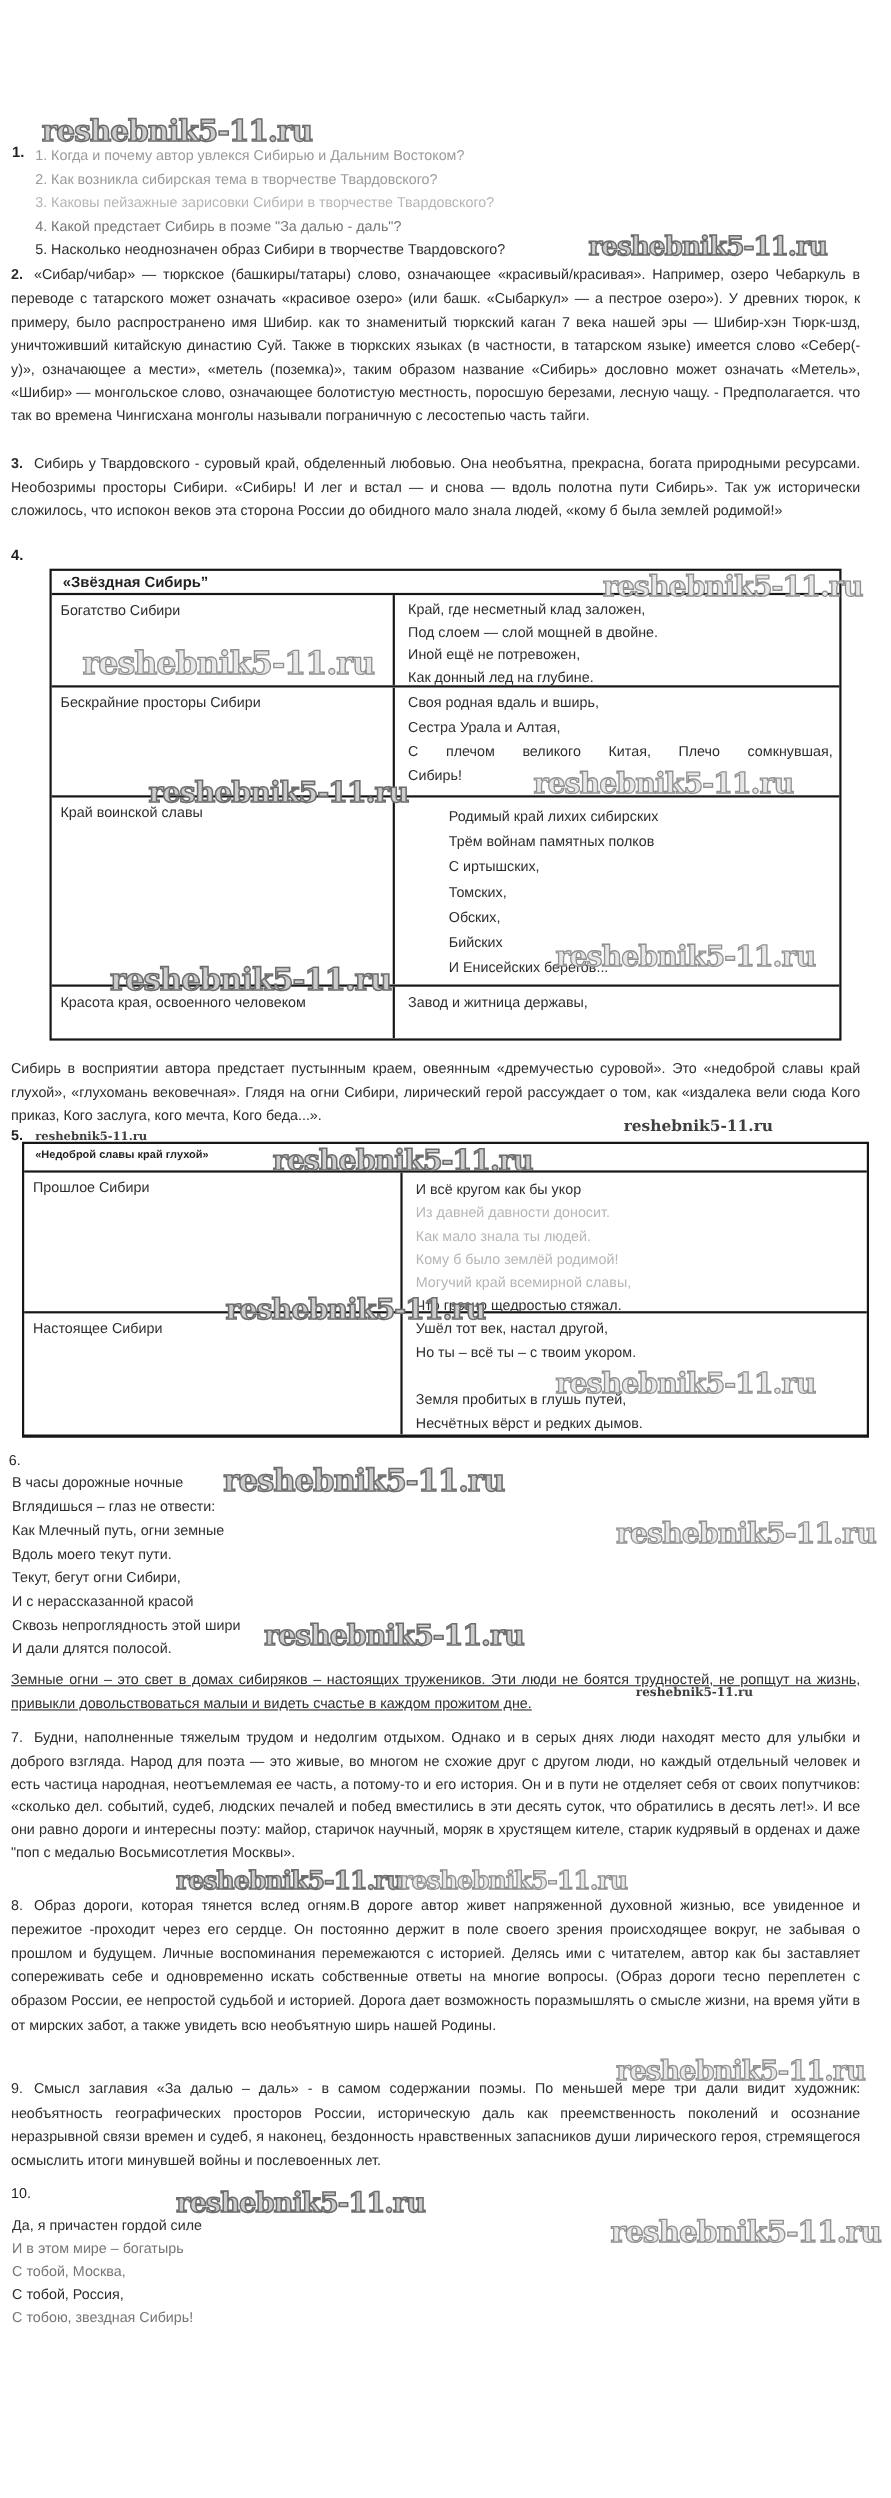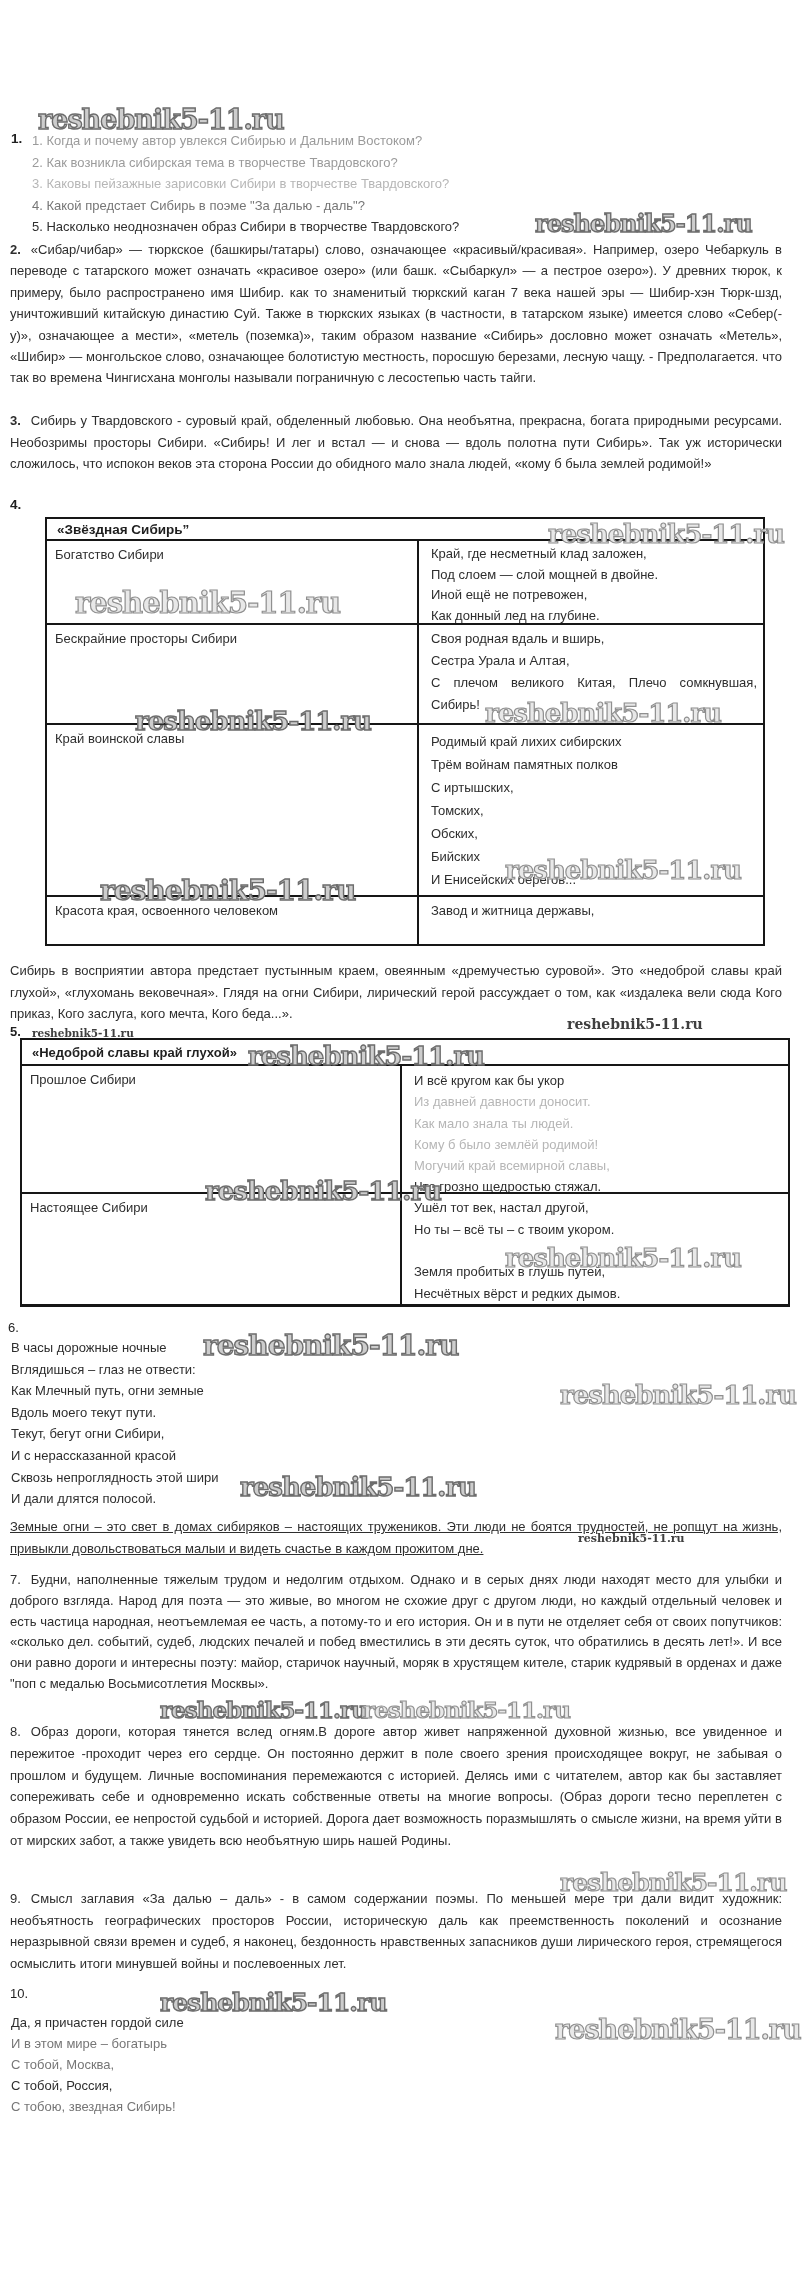--- a/index.html
+++ b/index.html
@@ -24,7 +24,7 @@
   .trow:last-child{border-bottom:none;}
   .cl{border-right:2px solid #161616;padding:6px 8px;box-sizing:border-box;flex:0 0 auto;}
   .cr{flex:1 1 auto;padding:3px 0 0 12px;box-sizing:border-box;}
-  .t1 .cl{width:372px;}
+  .t1 .cl{width:312px;}
   .t2 .cl{width:380px;}
   .t2{border-bottom-width:3px;}
   .jline{text-align:justify;text-align-last:justify;}

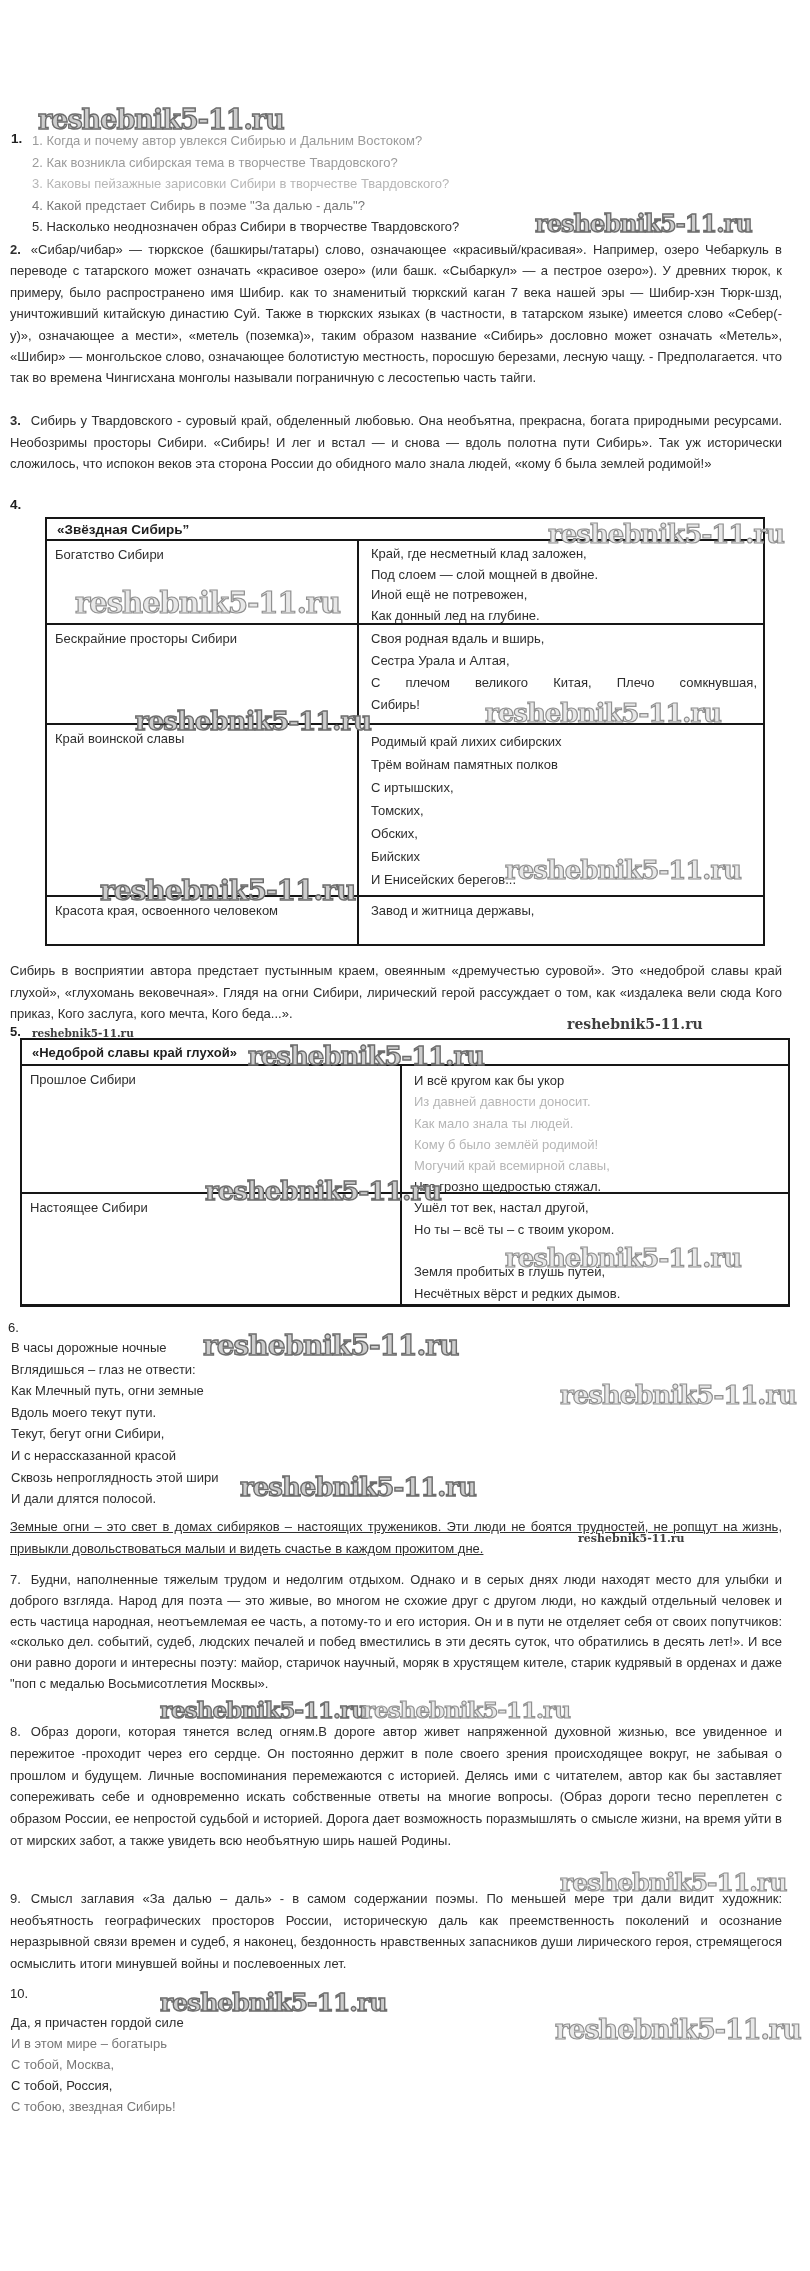--- a/index.html
+++ b/index.html
@@ -82,7 +82,7 @@
     </div>
     <div class="trow" style="height:172px;">
       <div class="cl">Край воинской славы</div>
-      <div class="cr" style="line-height:23px;padding-top:5px;">
+      <div class="cr" style="line-height:23px;padding-top:5px;margin-left:37px;">
         <div>Родимый край лихих сибирских</div>
         <div>Трём войнам памятных полков</div>
         <div>С иртышских,</div>

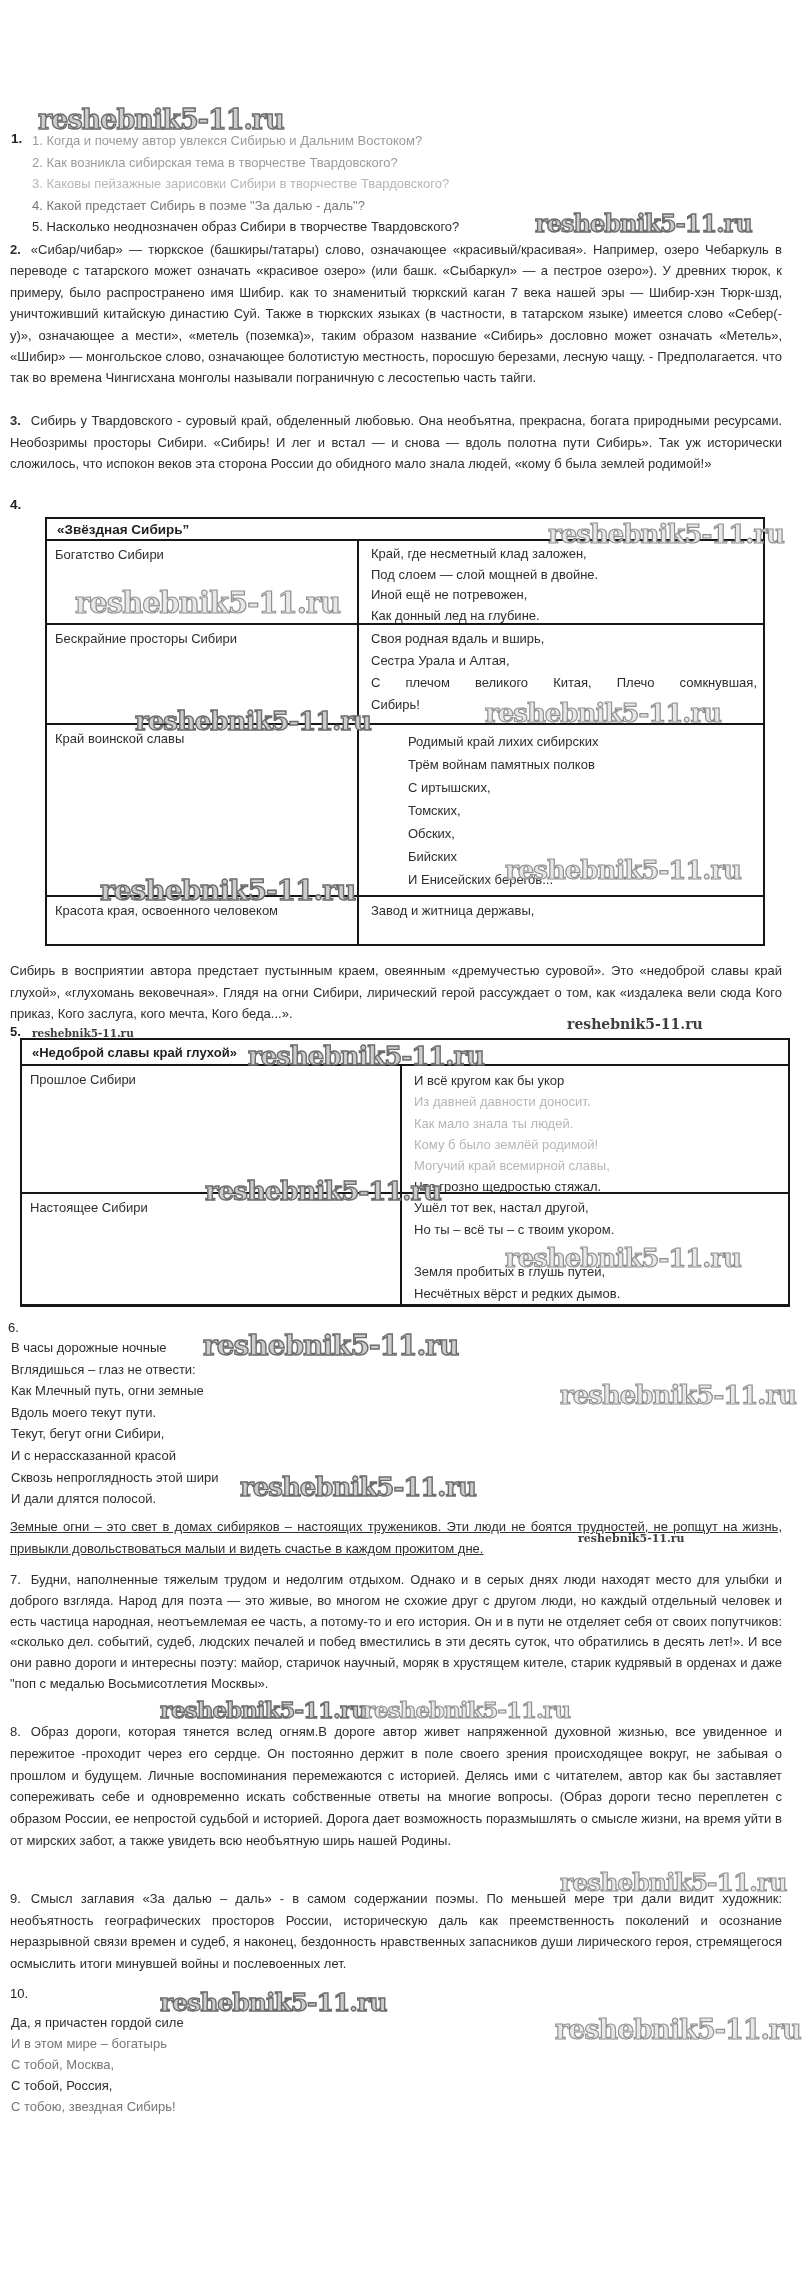--- a/index.html
+++ b/index.html
@@ -104,7 +104,7 @@
 
   <div class="qnum" style="top:1024px;left:10px;font-size:13px;">5.</div>
   <div class="tbl t2" style="top:1038px;left:20px;width:770px;">
-    <div class="th" style="height:26px;font-size:13px;padding-top:5px;">«Недоброй славы край глухой»</div>
+    <div class="th" style="height:26px;font-size:10px;padding-top:5px;">«Недоброй славы край глухой»</div>
     <div class="trow" style="height:128px;">
       <div class="cl">Прошлое Сибири</div>
       <div class="cr" style="line-height:21.3px;padding-top:4px;">

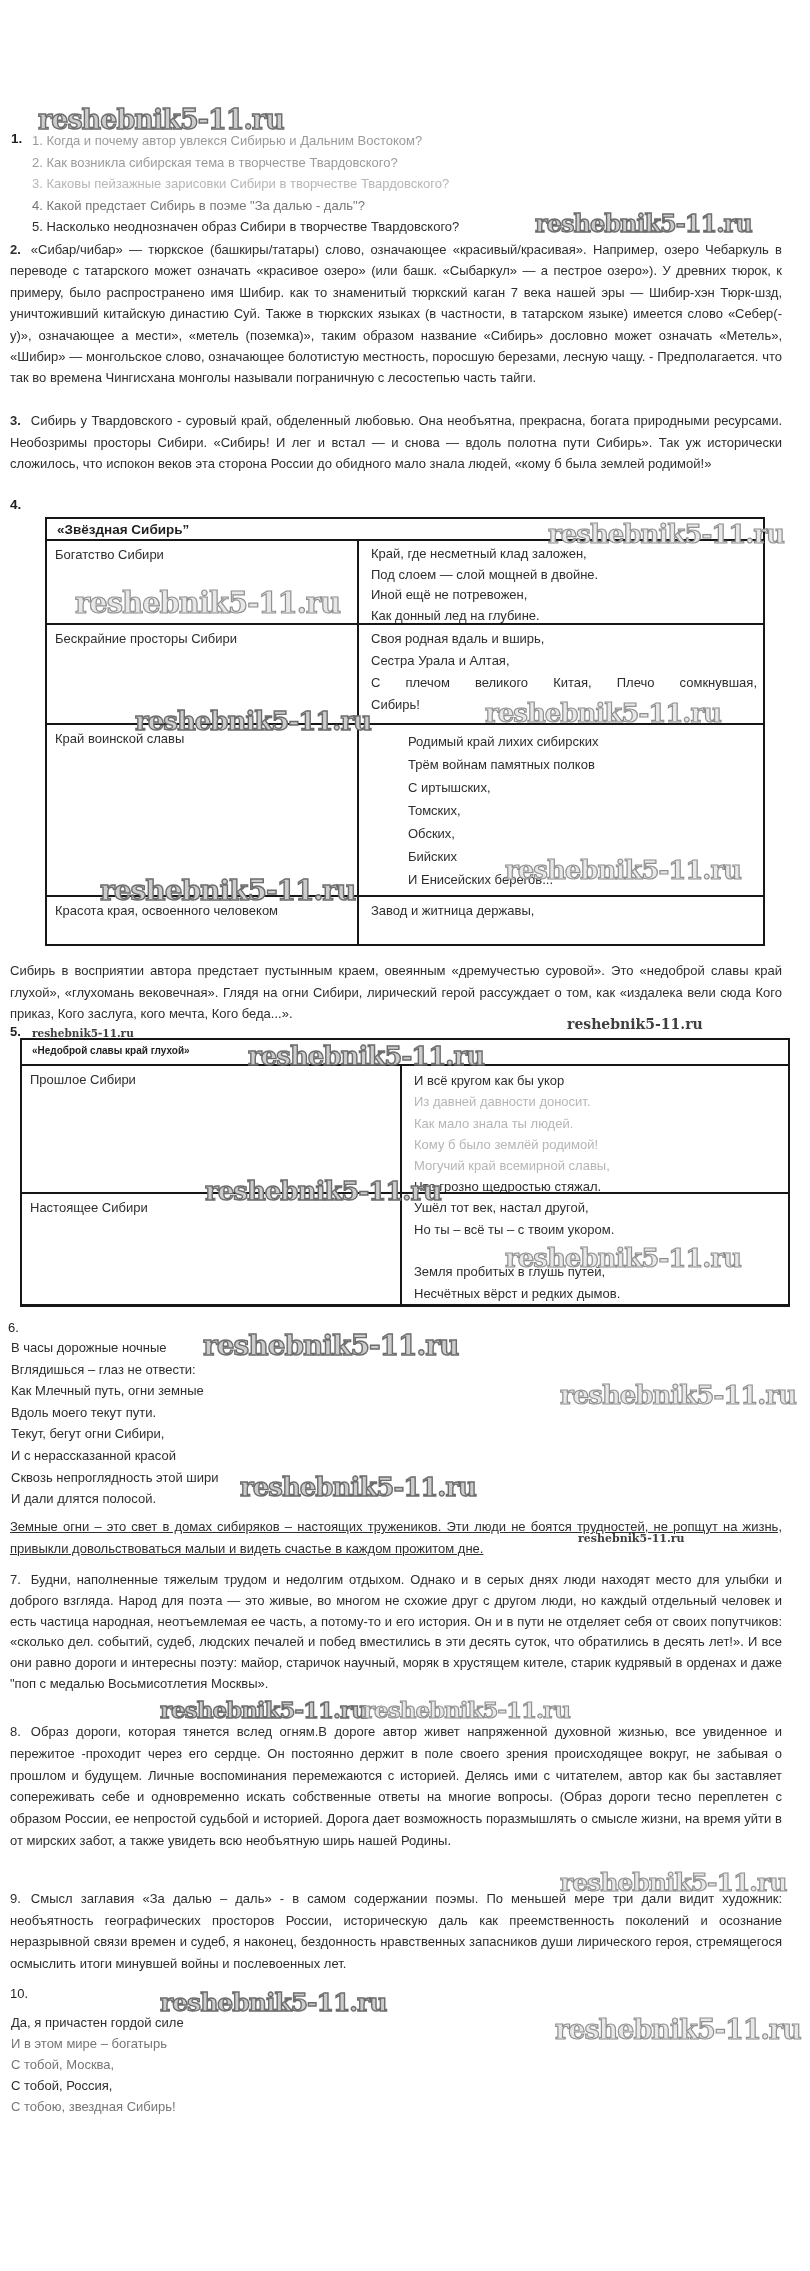--- a/index.html
+++ b/index.html
@@ -25,7 +25,7 @@
   .cl{border-right:2px solid #161616;padding:6px 8px;box-sizing:border-box;flex:0 0 auto;}
   .cr{flex:1 1 auto;padding:3px 0 0 12px;box-sizing:border-box;}
   .t1 .cl{width:312px;}
-  .t2 .cl{width:380px;}
+  .t2 .cl{width:344px;}
   .t2{border-bottom-width:3px;}
   .jline{text-align:justify;text-align-last:justify;}
   .spacer{height:21px;}

